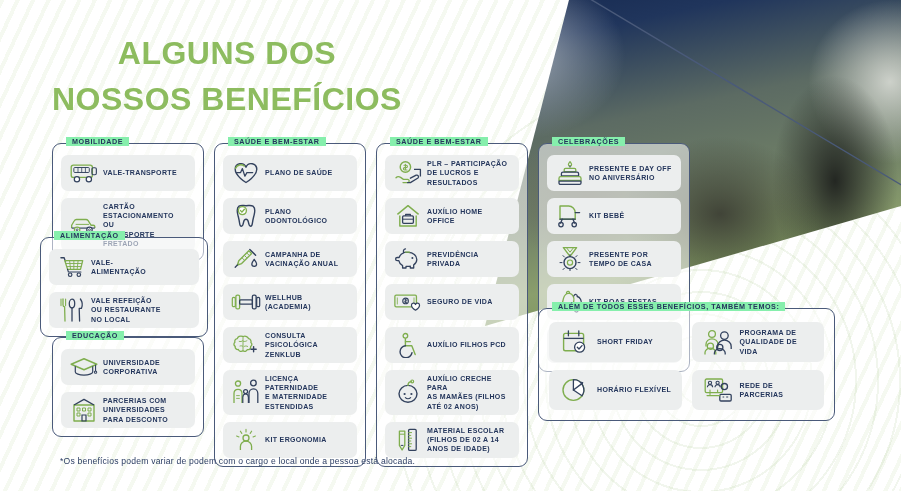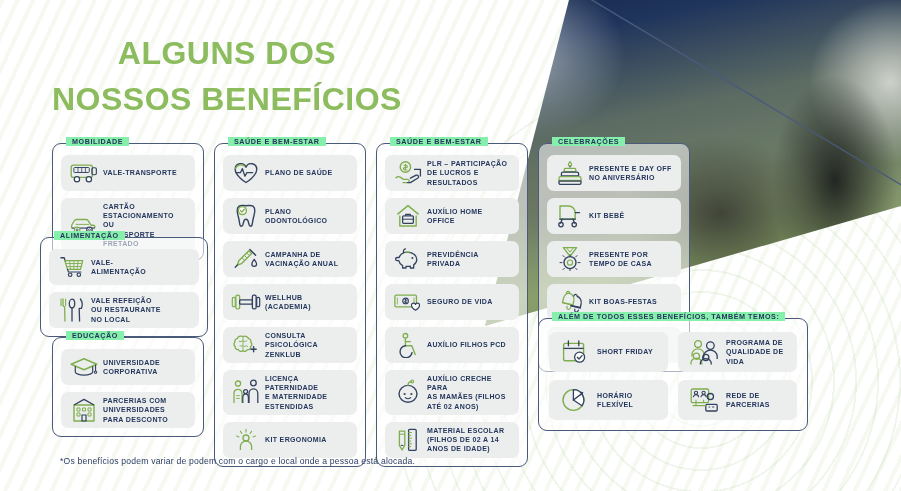--- a/index.html
+++ b/index.html
@@ -498,7 +498,7 @@
     </div>
   </div>
 
-  <div class="group" style="left:538px;top:318px;width:270px;">
+  <div class="group" style="left:538px;top:308px;width:297px;">
     <div class="group-legend">ALÉM DE TODOS ESSES BENEFÍCIOS, TAMBÉM TEMOS:</div>
     <div class="group-inner grid2">
       <div class="pill">

